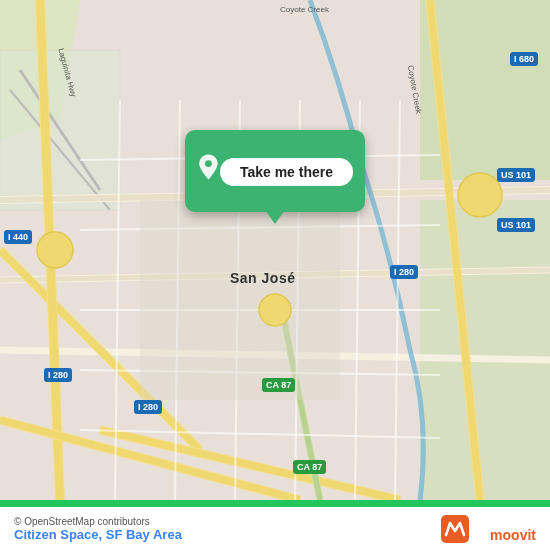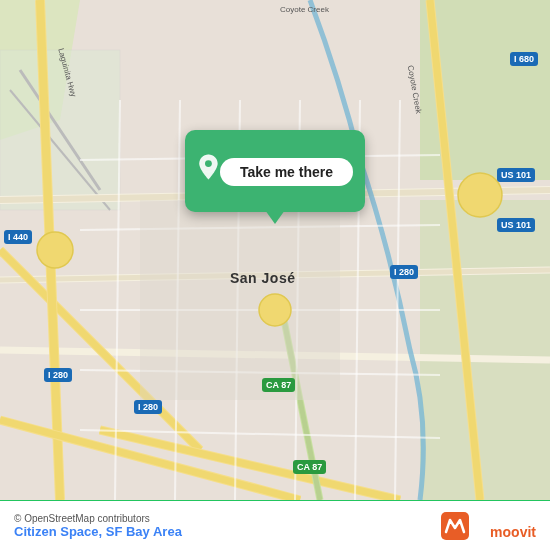--- a/index.html
+++ b/index.html
@@ -32,7 +32,7 @@
       width: 550px;
       height: 50px;
       background: #fff;
-      border-top: 1px solid #22c55e;
+      border-top: 7px solid #22c55e;
       display: flex;
       align-items: center;
       justify-content: space-between;

